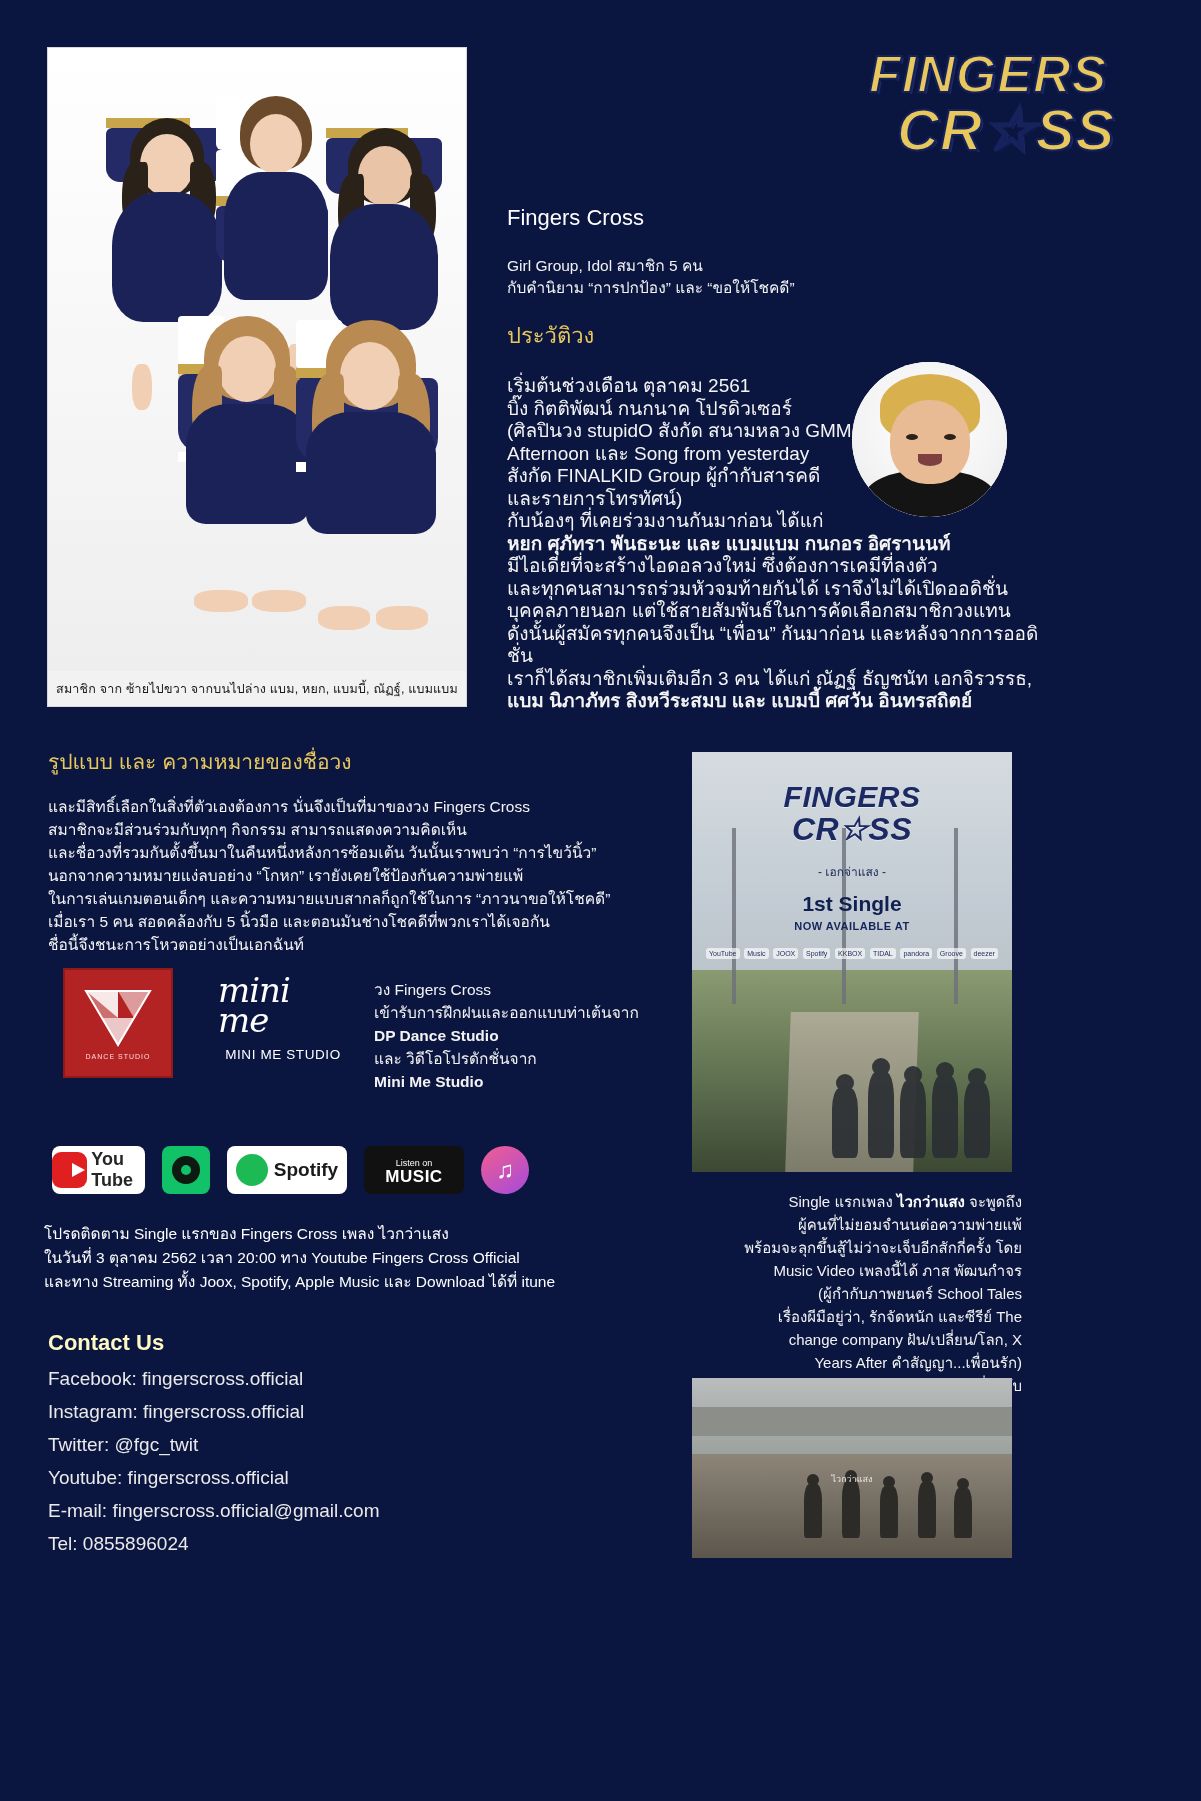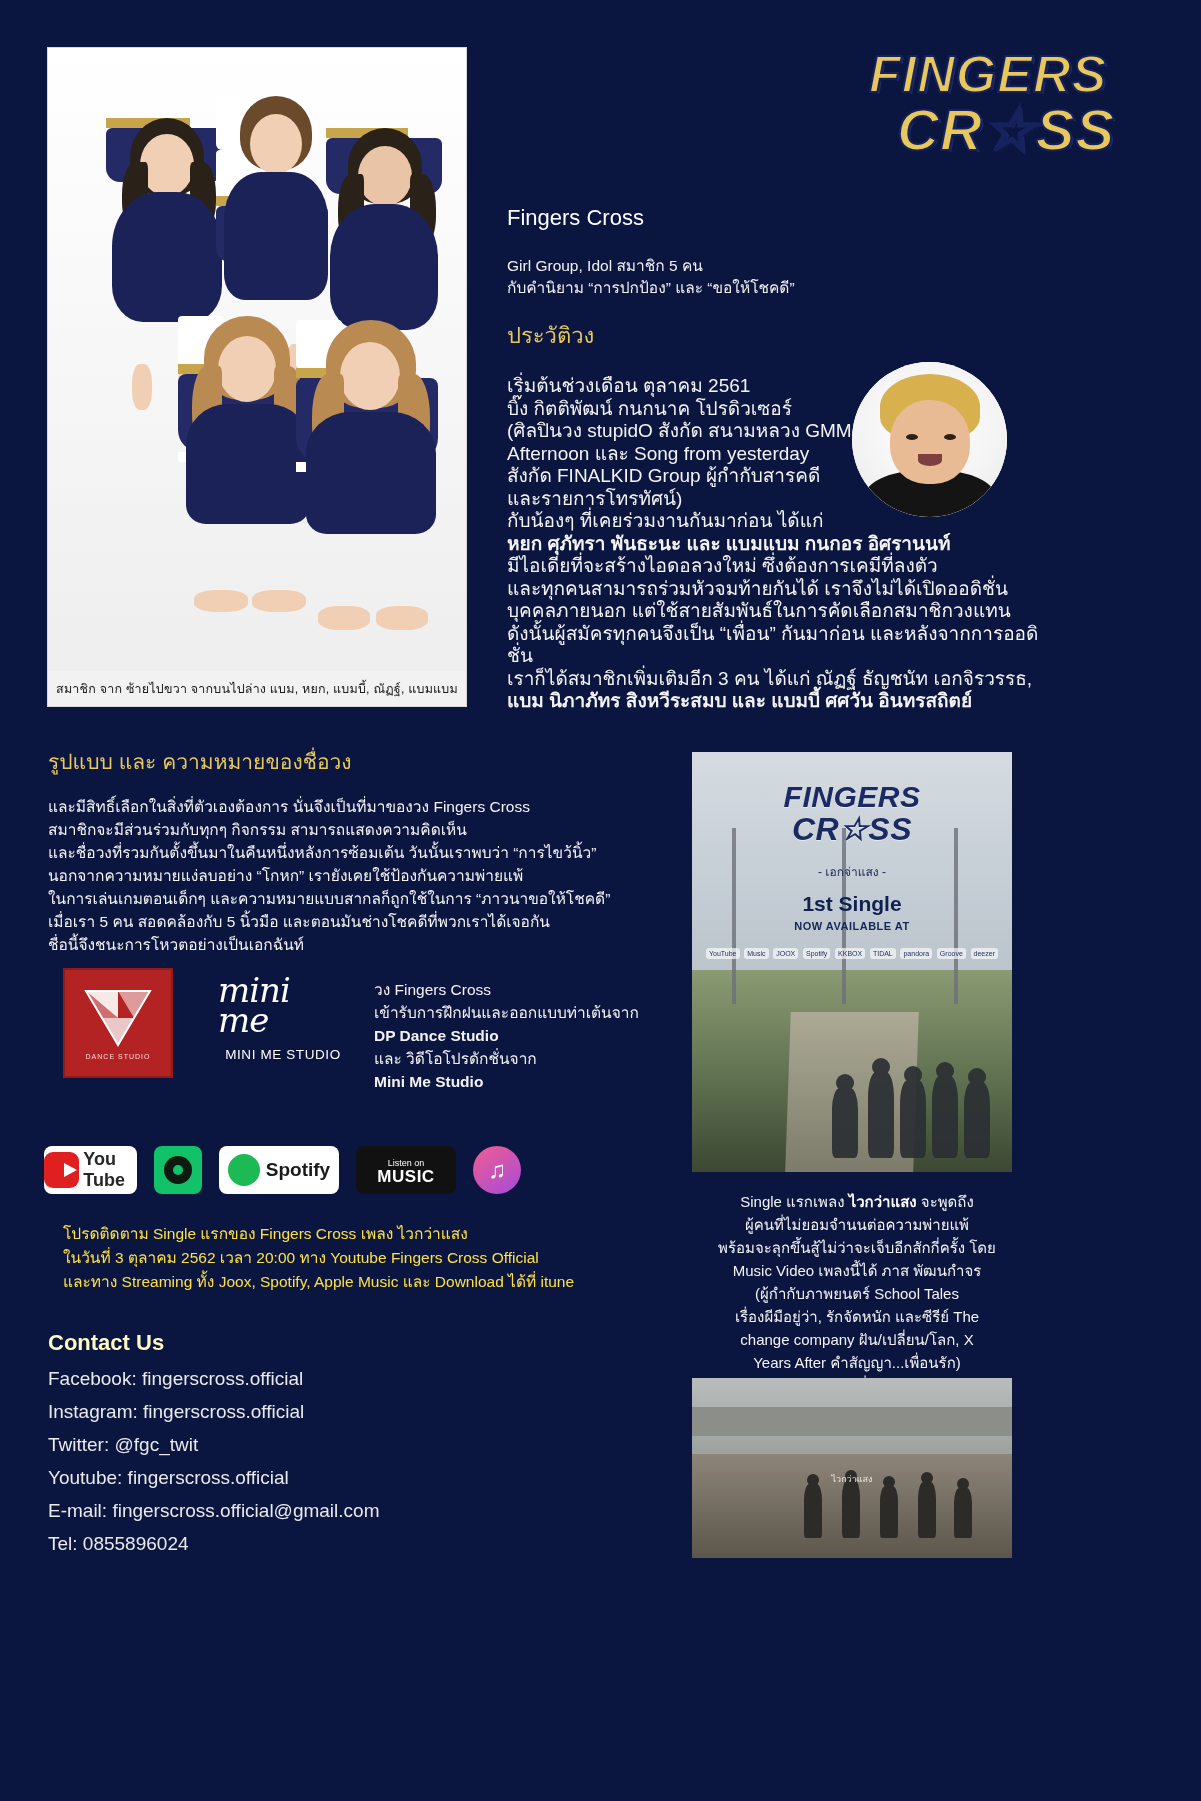--- a/index.html
+++ b/index.html
@@ -152,7 +152,7 @@
   .studio-text { position:absolute; left:374px; top:978px; font-size:15.5px; line-height:23px; color:#f3f3f3; }
 
   
-  .platforms { position:absolute; left:44px; top:1146px; display:flex; align-items:center; gap:17px; }
+  .platforms { position:absolute; left:52px; top:1146px; display:flex; align-items:center; gap:17px; }
   .pf { height:48px; display:flex; align-items:center; justify-content:center; border-radius:8px; }
   .pf-yt { width:93px; background:#ffffff; }
   .pf-yt .yt-badge { width:52px; height:36px; background:#e02020; border-radius:9px; position:relative; }

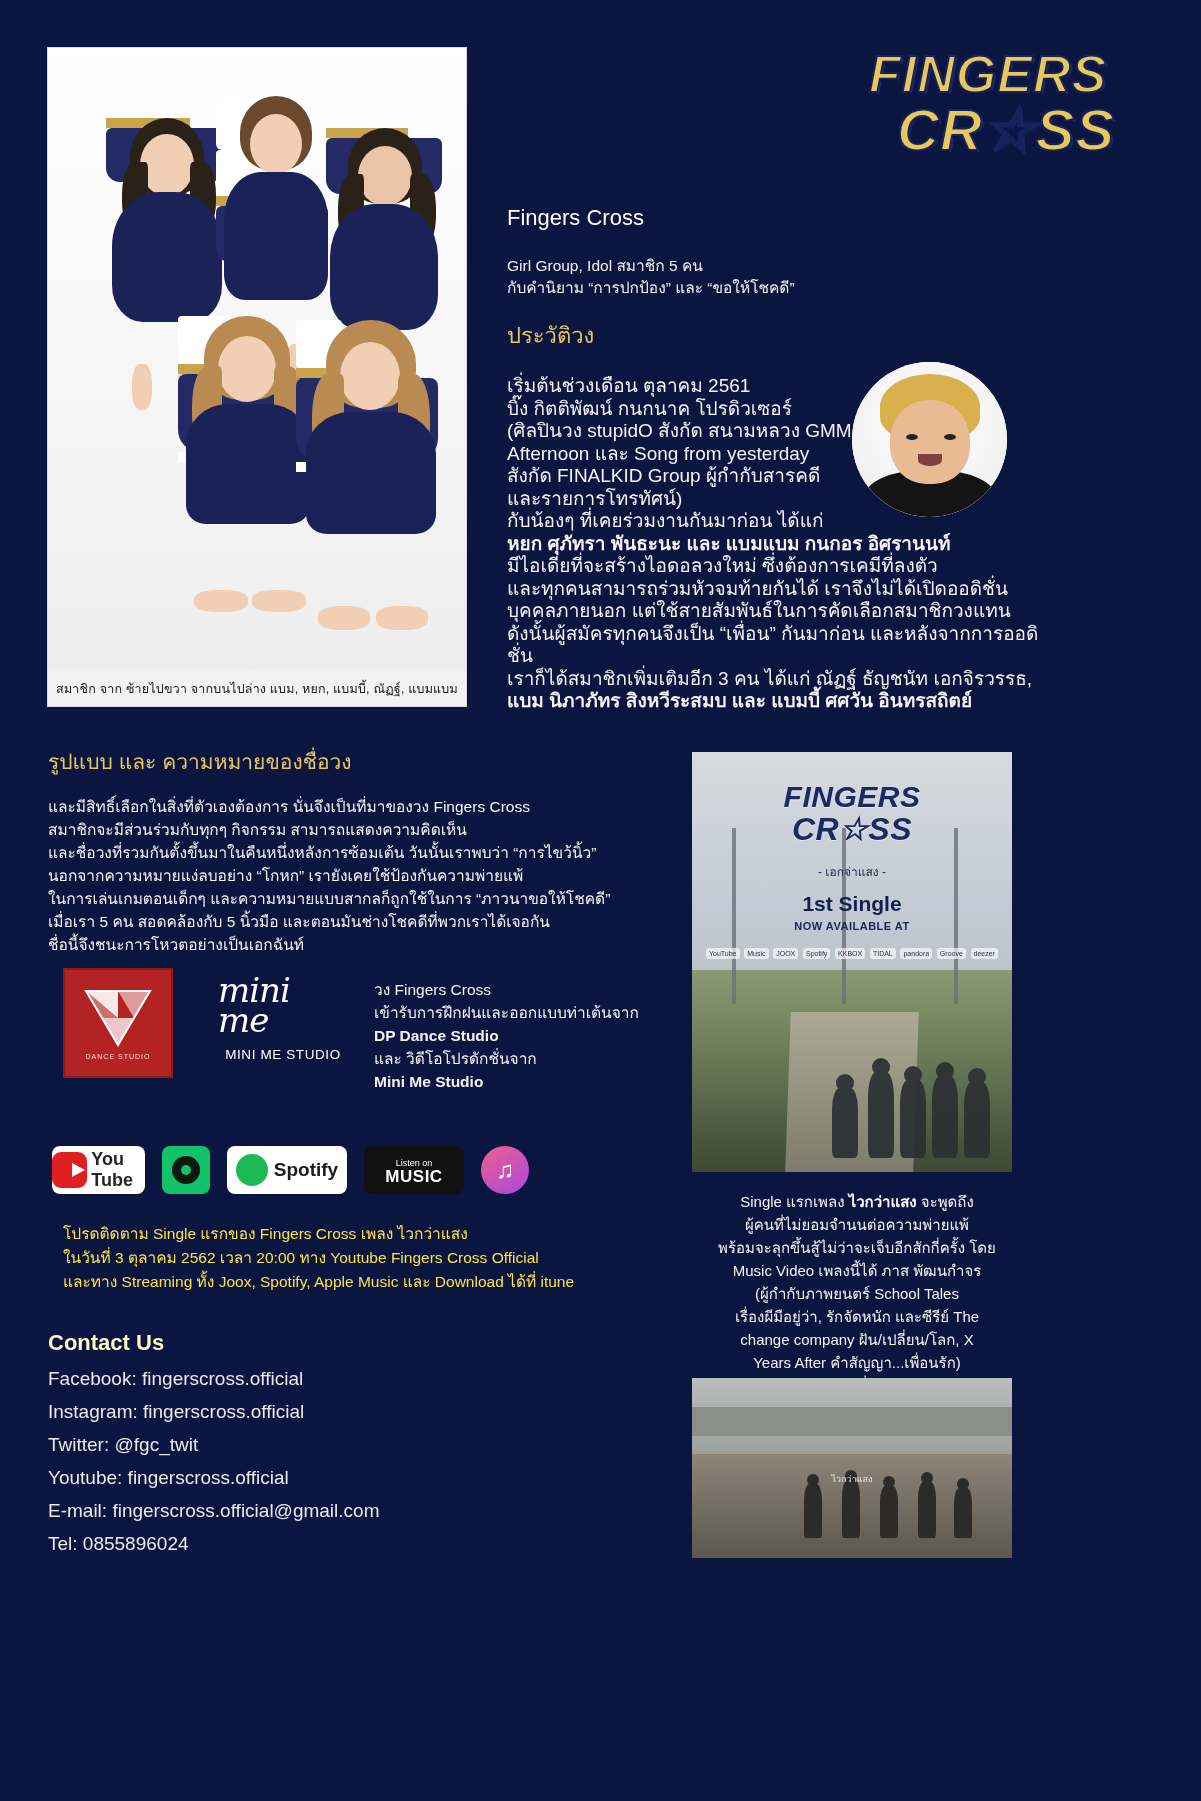--- a/index.html
+++ b/index.html
@@ -132,7 +132,7 @@
 
   .cover-caption {
     position:absolute; left:692px; top:1190px; width:330px;
-    text-align:center; font-size:15px; line-height:23px; color:#f3f3f3;
+    text-align:right; font-size:15px; line-height:23px; color:#f3f3f3;
   }
   .cover-caption b { color:#ffffff; }
 

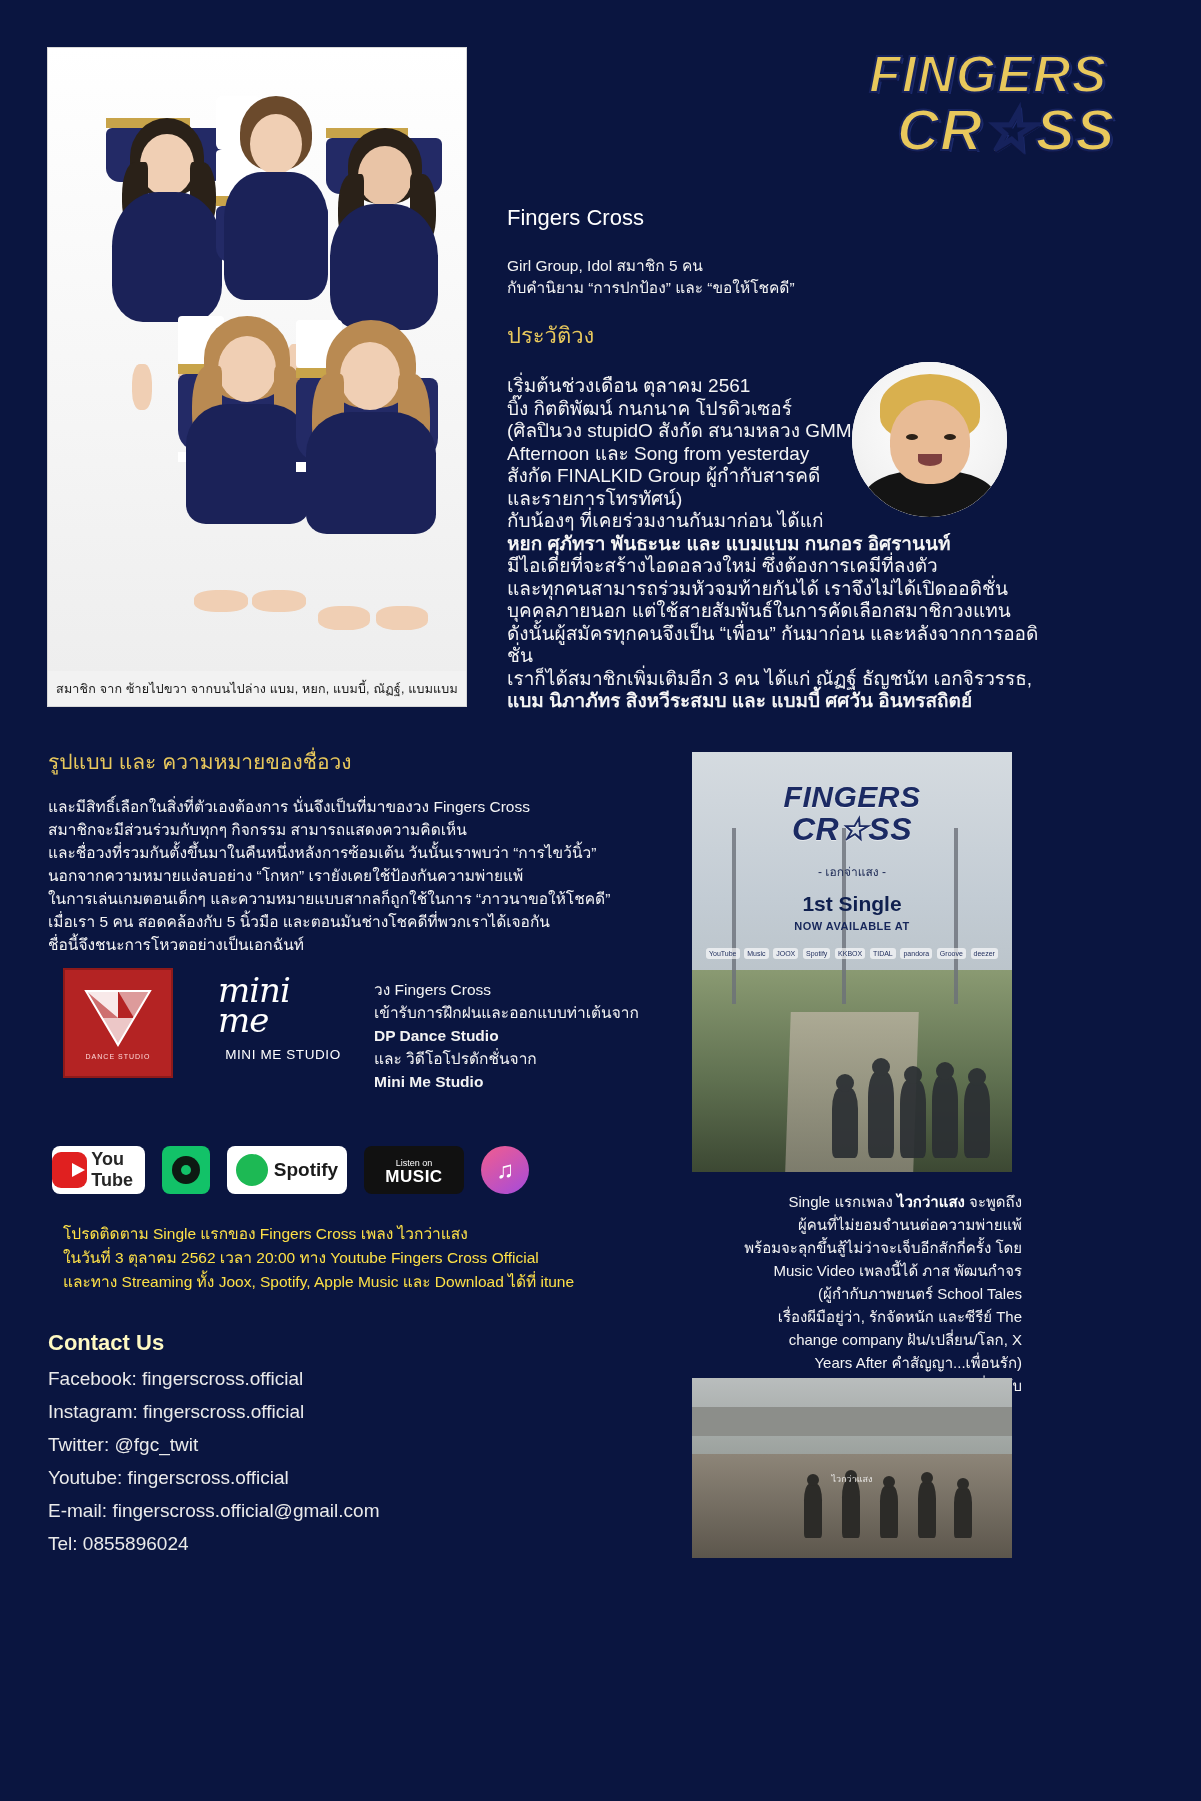--- a/index.html
+++ b/index.html
@@ -170,7 +170,7 @@
   .pf-itunes { width:48px; background:linear-gradient(145deg,#f25d8e,#a44bdc); border-radius:50%; }
   .pf-itunes .note { color:#ffffff; font-size:24px; }
 
-  .follow-text { position:absolute; left:44px; top:1222px; font-size:15.5px; line-height:24px; color:#fde047;margin-left:19px; }
+  .follow-text { position:absolute; left:44px; top:1222px; font-size:15.5px; line-height:24px; color:#ffffff; }
 
   
   .contact-title { position:absolute; left:48px; top:1330px; font-size:22px; font-weight:bold; color:#fef9c3; }

